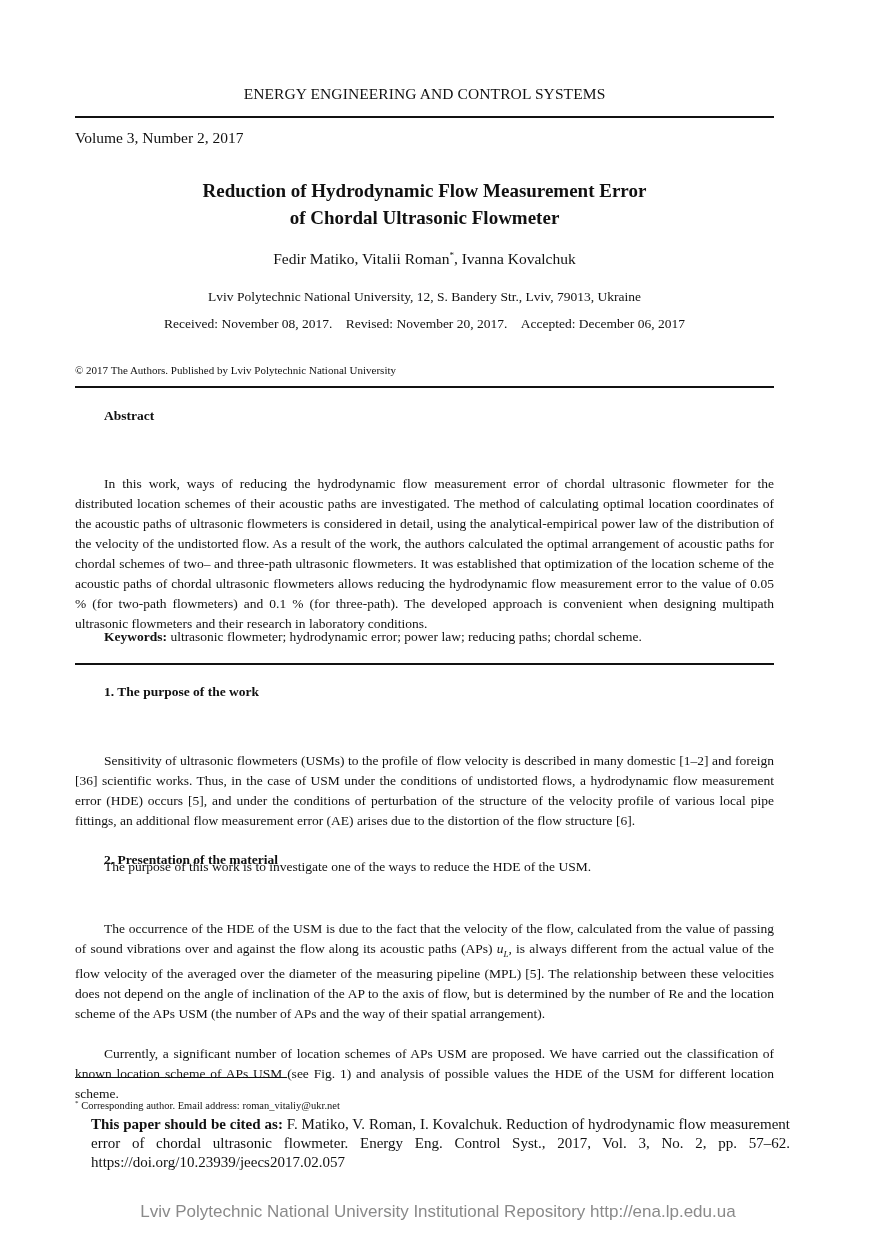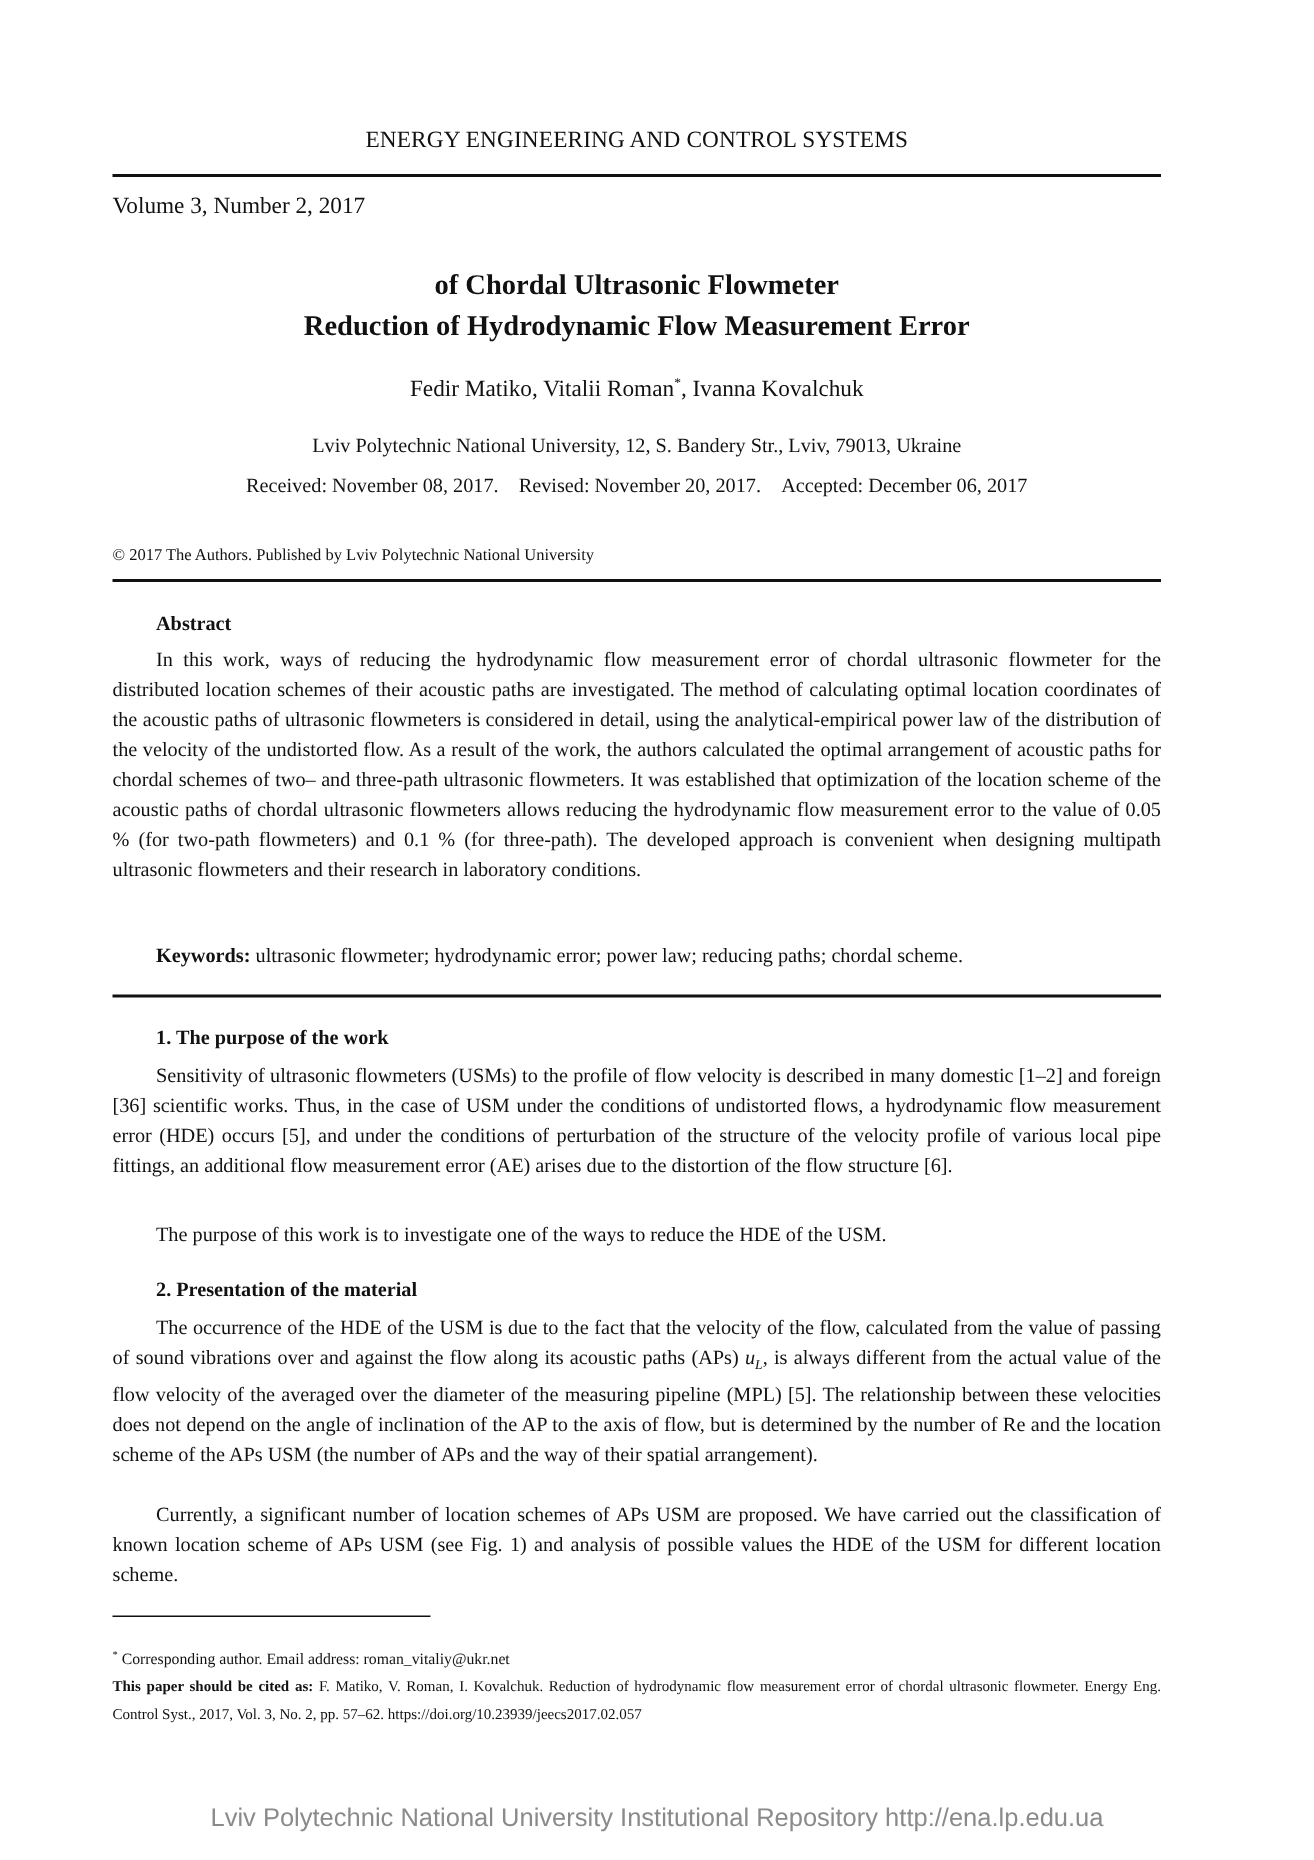--- a/index.html
+++ b/index.html
@@ -36,8 +36,8 @@
   <div class="volume">Volume 3, Number 2, 2017</div>
 
   <div class="title">
+    <div>Reduction of Hydrodynamic Flow Measurement Error</div>
     <div>of Chordal Ultrasonic Flowmeter</div>
-    <div>Reduction of Hydrodynamic Flow Measurement Error</div>
   </div>
 
   <div class="authors">

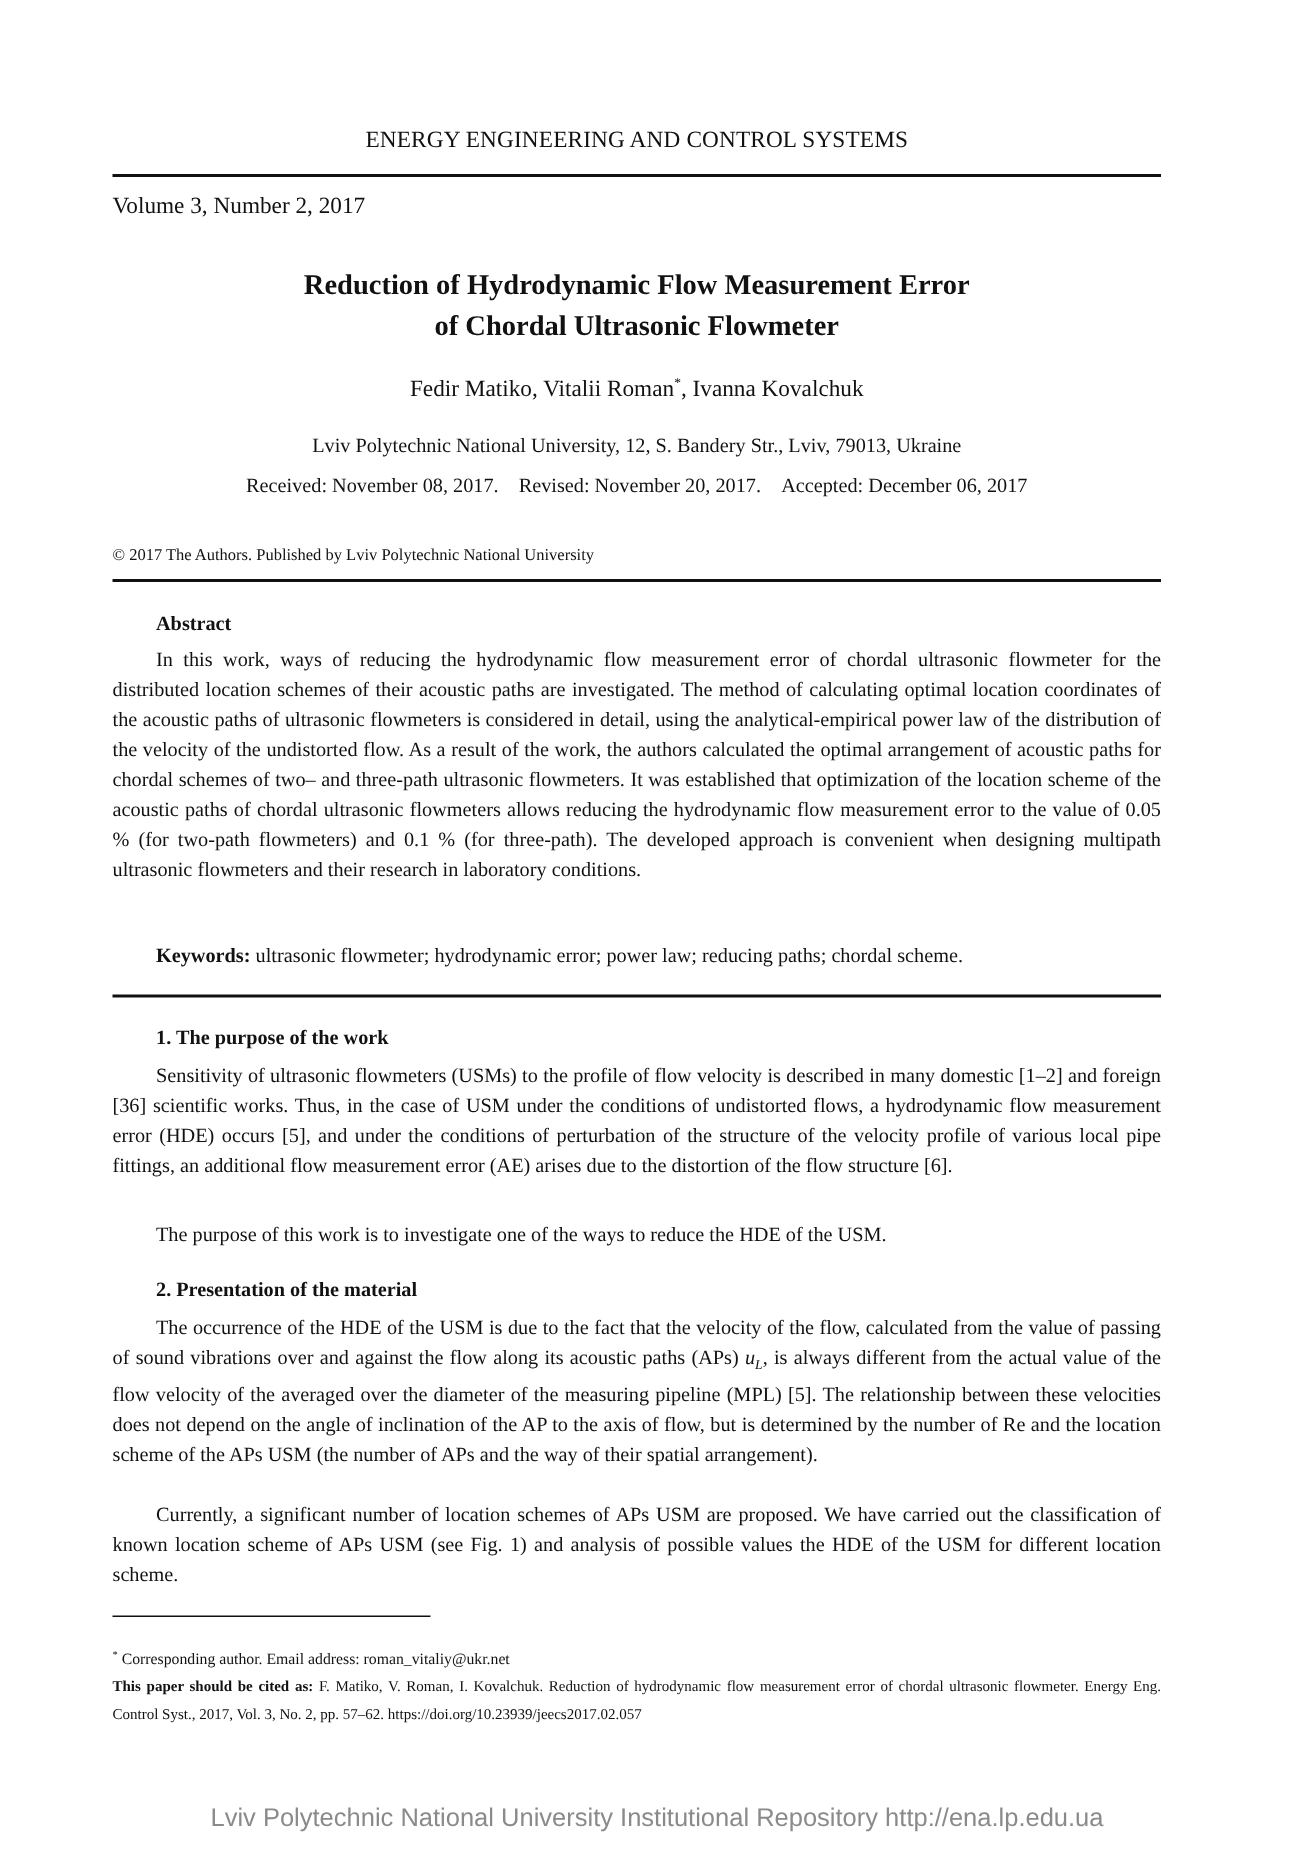--- a/index.html
+++ b/index.html
@@ -16,7 +16,7 @@
     .dates span { margin: 0 5px; }
     .copyright { position: absolute; top: 364px; left: 0; font-size: 11px; }
     .sec-title { position: absolute; left: 29px; font-weight: bold; font-size: 13.5px; }
-    .para { position: absolute; left: 0; width: 699px; font-size: 13.5px; line-height: 20px; text-align: justify; text-indent: 29px; }
+    .para { position: absolute; left: 0; width: 699px; font-size: 13.5px; line-height: 20px; text-align: justify; text-indent: 29px; margin-top: 44px; }
     .kw { position: absolute; left: 29px; top: 629px; font-size: 13.5px; }
     .kw b { font-weight: bold; }
     .footrule { position: absolute; top: 1077px; left: 0; width: 212px; height: 1px; background: #111; }

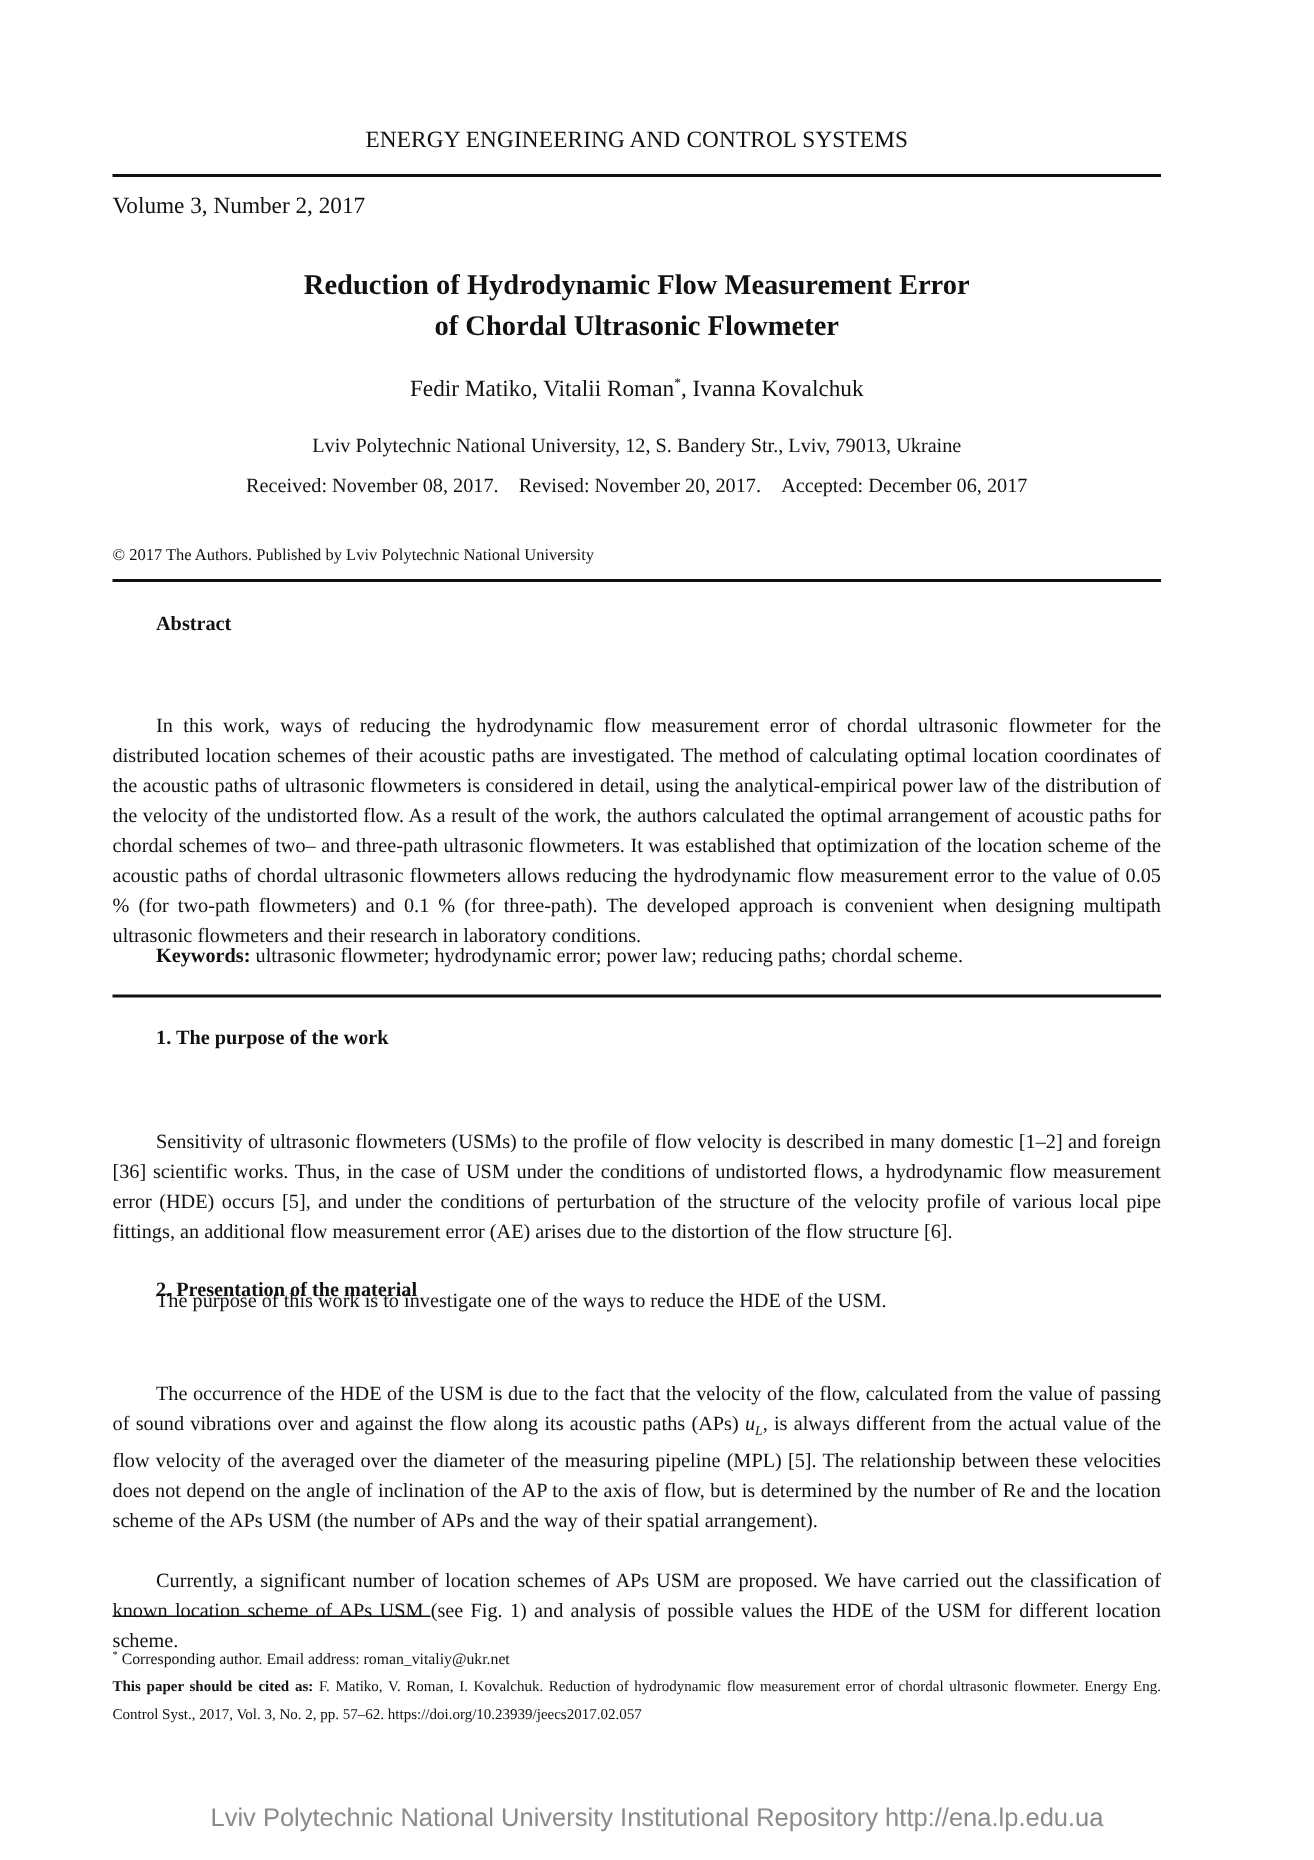--- a/index.html
+++ b/index.html
@@ -22,7 +22,7 @@
     .footrule { position: absolute; top: 1077px; left: 0; width: 212px; height: 1px; background: #111; }
     .footnote { position: absolute; top: 1086px; left: 0; font-size: 10.5px; margin-top: 13px; }
     .footnote sup { font-size: 7px; vertical-align: 4px; }
-    .cite { position: absolute; top: 1115px; left: 0; width: 699px; font-size: 10px; line-height: 19px; text-align: justify; }
+    .cite { position: absolute; top: 1115px; left: 16px; width: 699px; font-size: 15px; line-height: 19px; text-align: justify; }
     .cite b { font-weight: bold; }
     .repo { position: absolute; top: 1202px; left: 0; width: 876px; text-align: center; font-family: "Liberation Sans", sans-serif; font-size: 17px; color: #8a8a8a; }
     i.var { font-style: italic; }

